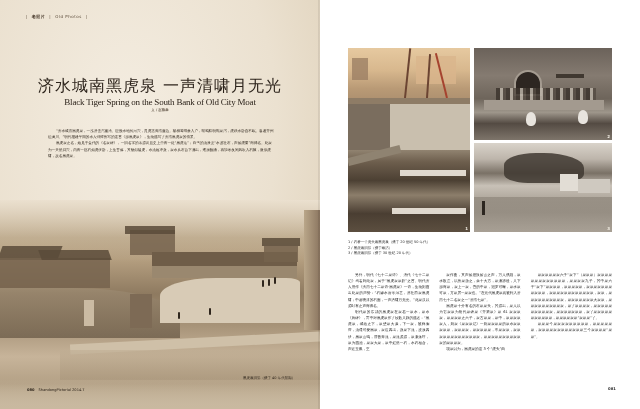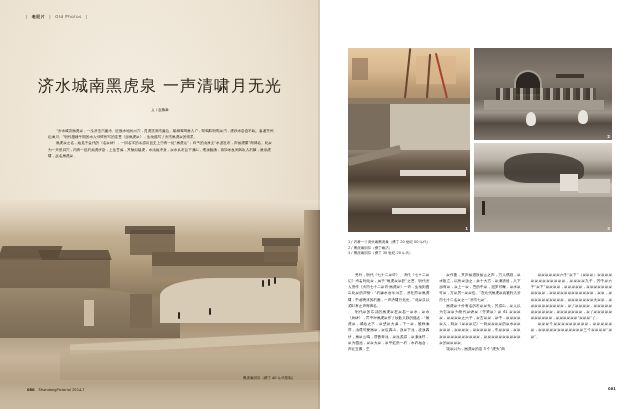--- a/index.html
+++ b/index.html
@@ -140,6 +140,7 @@
     </div>
 
     <div class="title-cn">济水城南黑虎泉  一声清啸月无光</div>
+    <div class="title-en">Black Tiger Spring on the South Bank of Old City Moat</div>
     <div class="byline">文 / 赵鹏举</div>
 
     <div class="intro">

